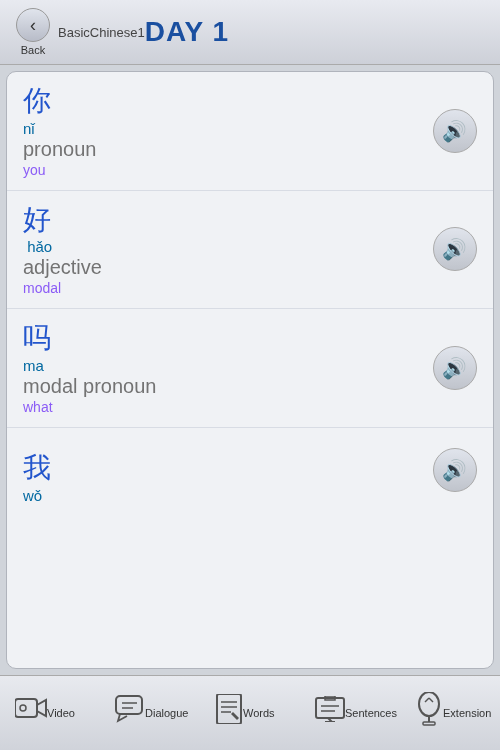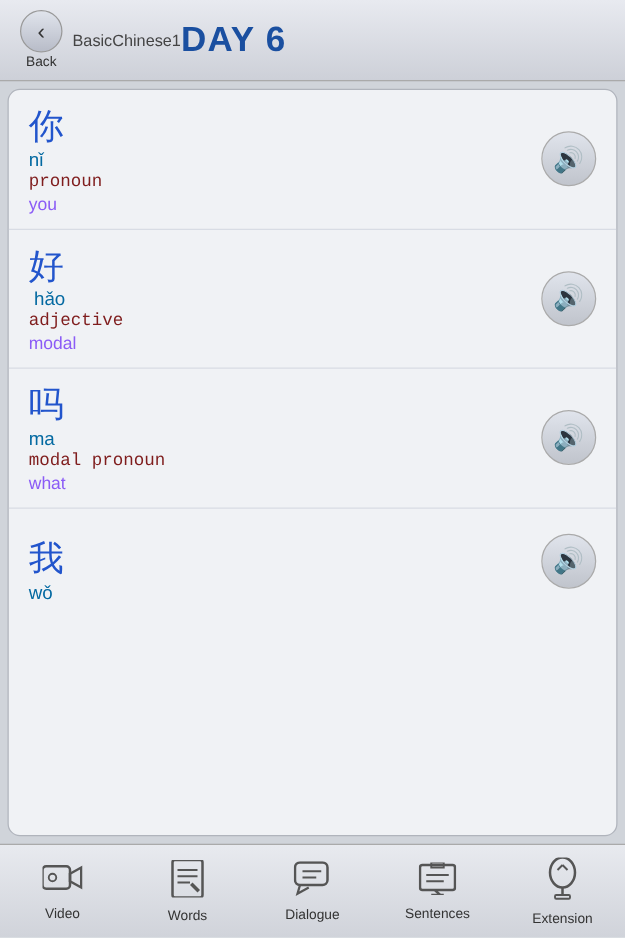--- a/index.html
+++ b/index.html
@@ -187,7 +187,7 @@
   </div>
   <div class="header-center">
     <span class="header-subtitle">BasicChinese1</span>
-    <span class="header-title">DAY 6</span>
+    <span class="header-title">DAY 1</span>
   </div>
 </div>
 

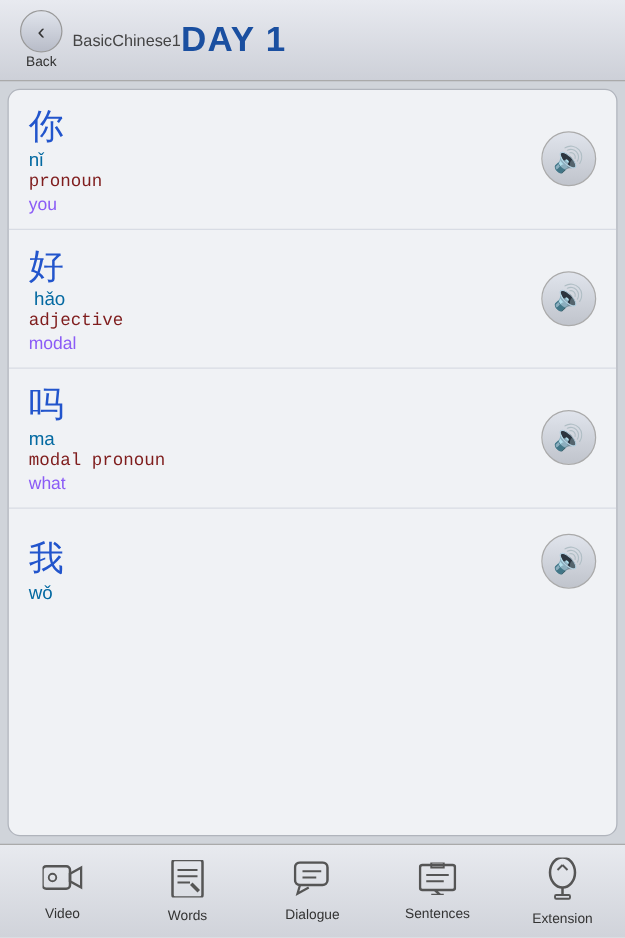--- a/index.html
+++ b/index.html
@@ -114,10 +114,9 @@
     }
 
     .word-type {
-      font-size: 14px;
-      color: #7f1d1d;
+      font-size: 20px;
+      color: #737373;
       margin-bottom: 1px;
-      font-family: Liberation Mono, monospace;
     }
 
     .word-meaning {

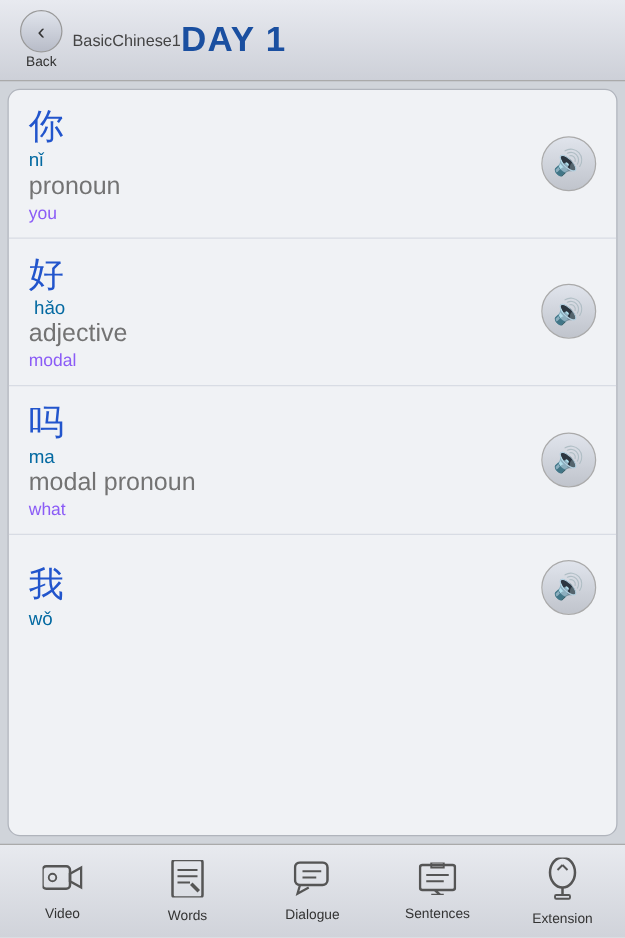--- a/index.html
+++ b/index.html
@@ -159,7 +159,7 @@
 
     .tab-item {
       display: flex;
-      flex-direction: column;
+      flex-direction: row;
       align-items: center;
       cursor: pointer;
       width: 70px;

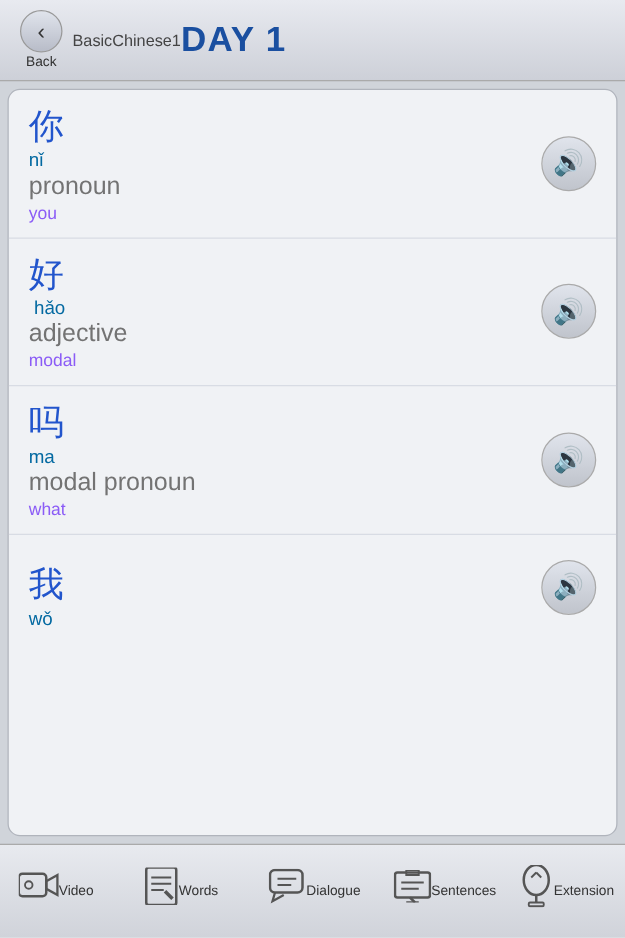--- a/index.html
+++ b/index.html
@@ -258,6 +258,18 @@
 
   <div class="tab-item">
     <span class="tab-icon">
+      <svg width="30" height="28" viewBox="0 0 30 28">
+        <rect x="1" y="1" width="26" height="18" rx="4" fill="none" stroke="#555" stroke-width="2"></rect>
+        <path d="M5,19 L3,26 L12,21" fill="none" stroke="#555" stroke-width="1.8"></path>
+        <line x1="7" y1="8" x2="22" y2="8" stroke="#555" stroke-width="1.5"></line>
+        <line x1="7" y1="13" x2="18" y2="13" stroke="#555" stroke-width="1.5"></line>
+      </svg>
+    </span>
+    <span class="tab-label">Dialogue</span>
+  </div>
+
+  <div class="tab-item">
+    <span class="tab-icon">
       <svg width="28" height="30" viewBox="0 0 28 30">
         <rect x="2" y="0" width="24" height="30" rx="2" fill="none" stroke="#555" stroke-width="2"></rect>
         <line x1="6" y1="8" x2="22" y2="8" stroke="#555" stroke-width="1.5"></line>
@@ -267,18 +279,6 @@
       </svg>
     </span>
     <span class="tab-label">Words</span>
-  </div>
-
-  <div class="tab-item">
-    <span class="tab-icon">
-      <svg width="30" height="28" viewBox="0 0 30 28">
-        <rect x="1" y="1" width="26" height="18" rx="4" fill="none" stroke="#555" stroke-width="2"></rect>
-        <path d="M5,19 L3,26 L12,21" fill="none" stroke="#555" stroke-width="1.8"></path>
-        <line x1="7" y1="8" x2="22" y2="8" stroke="#555" stroke-width="1.5"></line>
-        <line x1="7" y1="13" x2="18" y2="13" stroke="#555" stroke-width="1.5"></line>
-      </svg>
-    </span>
-    <span class="tab-label">Dialogue</span>
   </div>
 
   <div class="tab-item">

